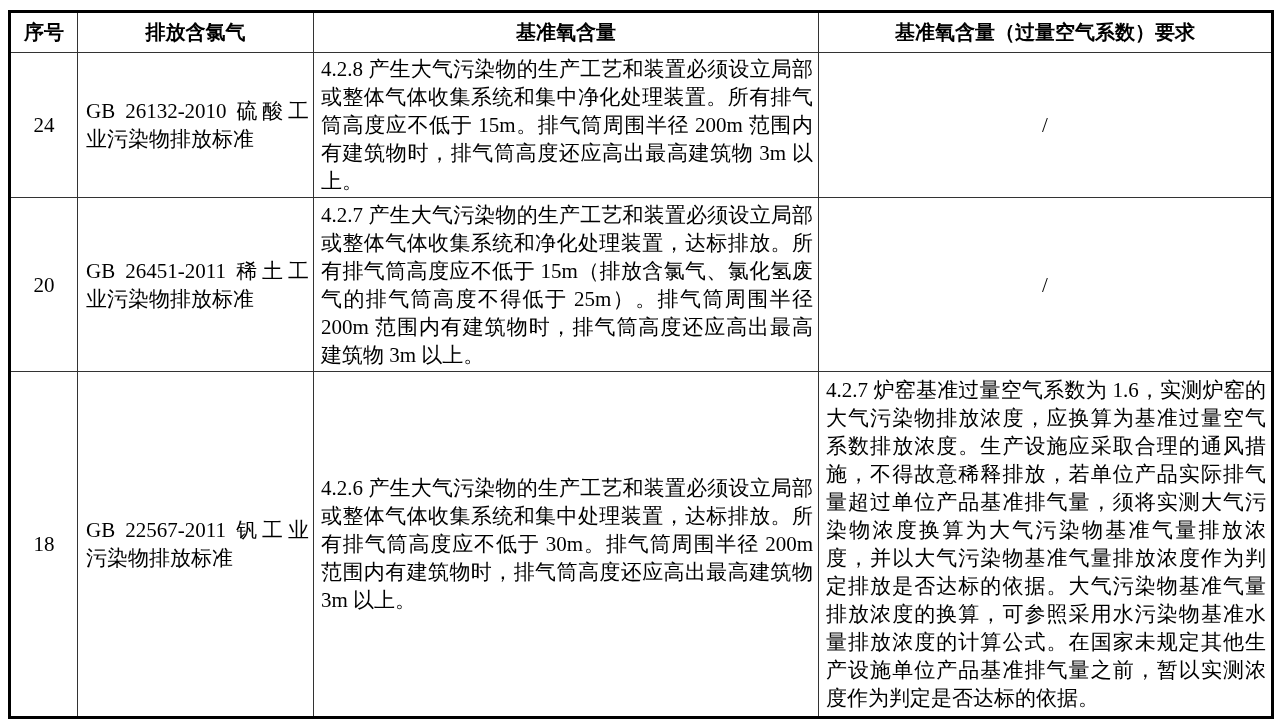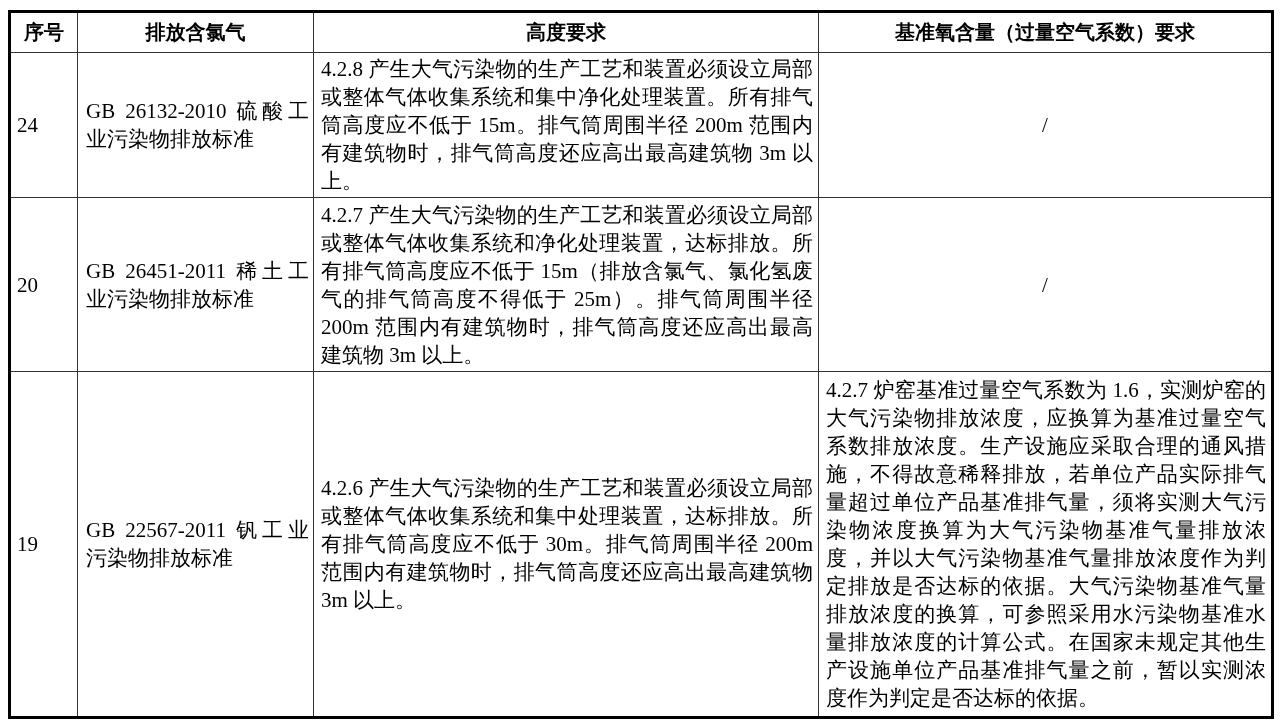--- a/index.html
+++ b/index.html
@@ -82,7 +82,7 @@
       <tr>
         <th>序号</th>
         <th>排放含氯气</th>
-        <th>高度要求</th>
+        <th>基准氧含量</th>
         <th>基准氧含量（过量空气系数）要求</th>
       </tr>
     </thead>

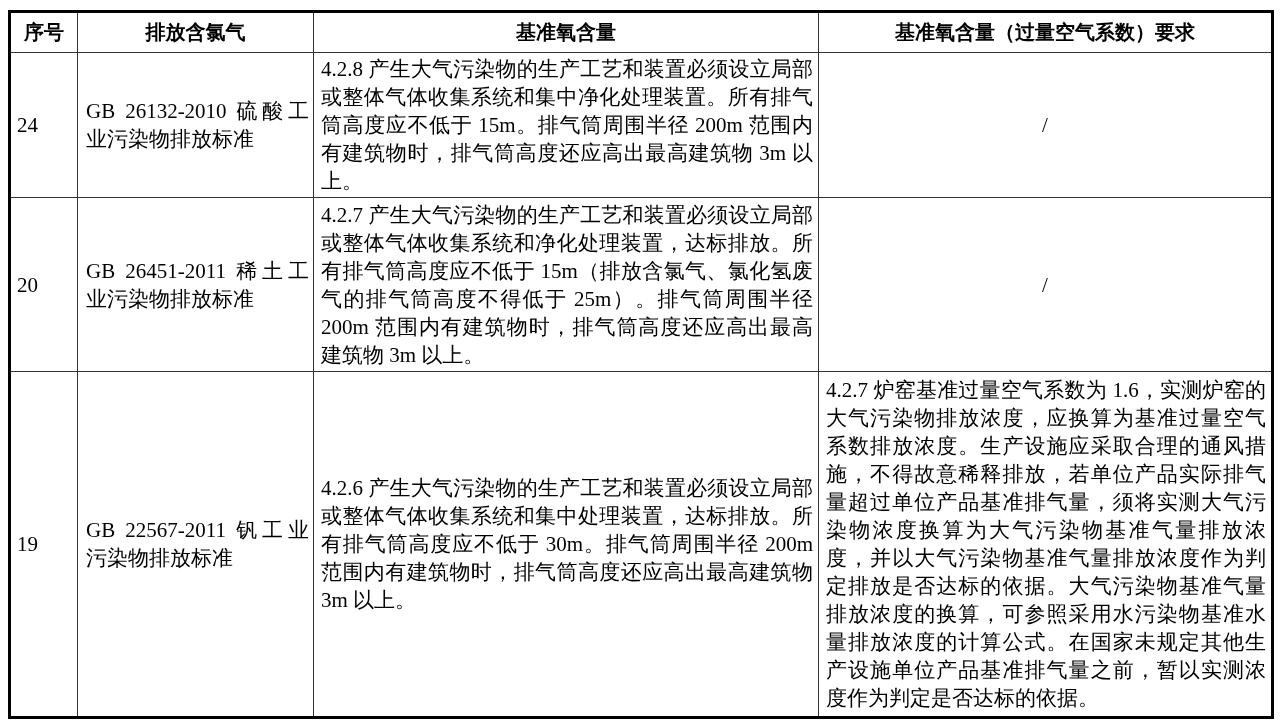--- a/index.html
+++ b/index.html
@@ -52,6 +52,7 @@
   tr.row-25 { height: 174px; }
   tr.row-26 { height: 346px; }
   td.cell-index {
+    text-align: center;
   }
   td.cell-name {
     text-align: justify;

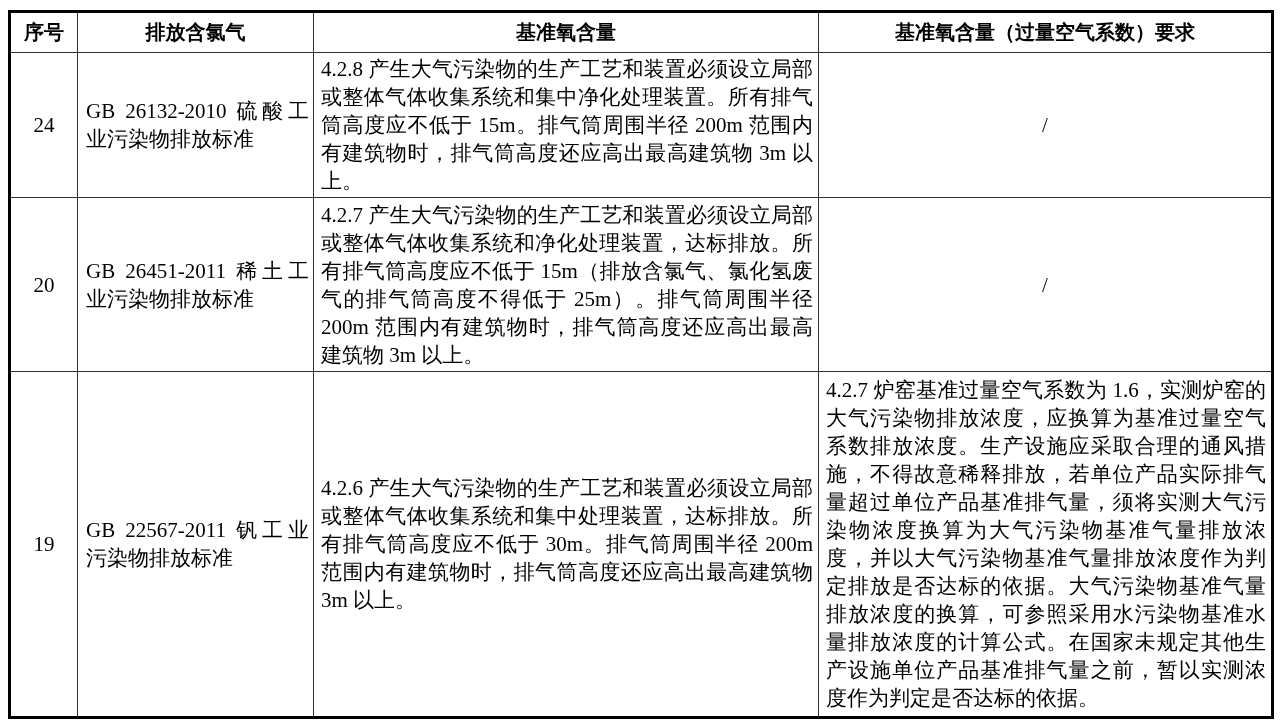--- a/index.html
+++ b/index.html
@@ -101,7 +101,7 @@
         <td class="cell-slash">/</td>
       </tr>
       <tr class="row-26">
-        <td class="cell-index">19</td>
+        <td class="cell-index">18</td>
         <td class="cell-name">GB 22567-2011 钒工业污染物排放标准</td>
         <td class="cell-para">4.2.6 产生大气污染物的生产工艺和装置必须设立局部或整体气体收集系统和集中处理装置，达标排放。所有排气筒高度应不低于 30m。排气筒周围半径 200m 范围内有建筑物时，排气筒高度还应高出最高建筑物 3m 以上。</td>
         <td class="cell-para">4.2.7 炉窑基准过量空气系数为 1.6，实测炉窑的大气污染物排放浓度，应换算为基准过量空气系数排放浓度。生产设施应采取合理的通风措施，不得故意稀释排放，若单位产品实际排气量超过单位产品基准排气量，须将实测大气污染物浓度换算为大气污染物基准气量排放浓度，并以大气污染物基准气量排放浓度作为判定排放是否达标的依据。大气污染物基准气量排放浓度的换算，可参照采用水污染物基准水量排放浓度的计算公式。在国家未规定其他生产设施单位产品基准排气量之前，暂以实测浓度作为判定是否达标的依据。</td>

